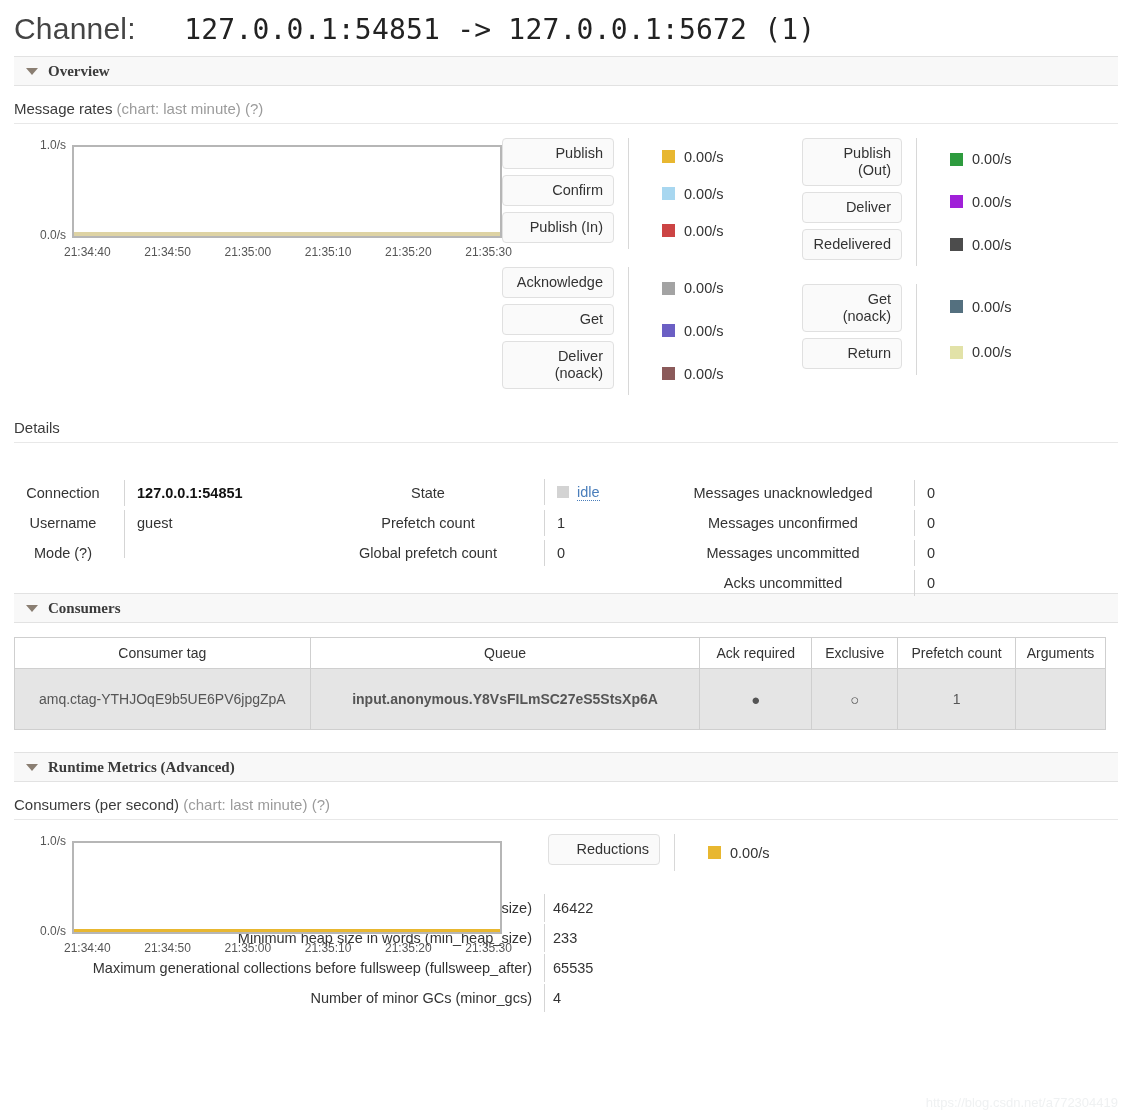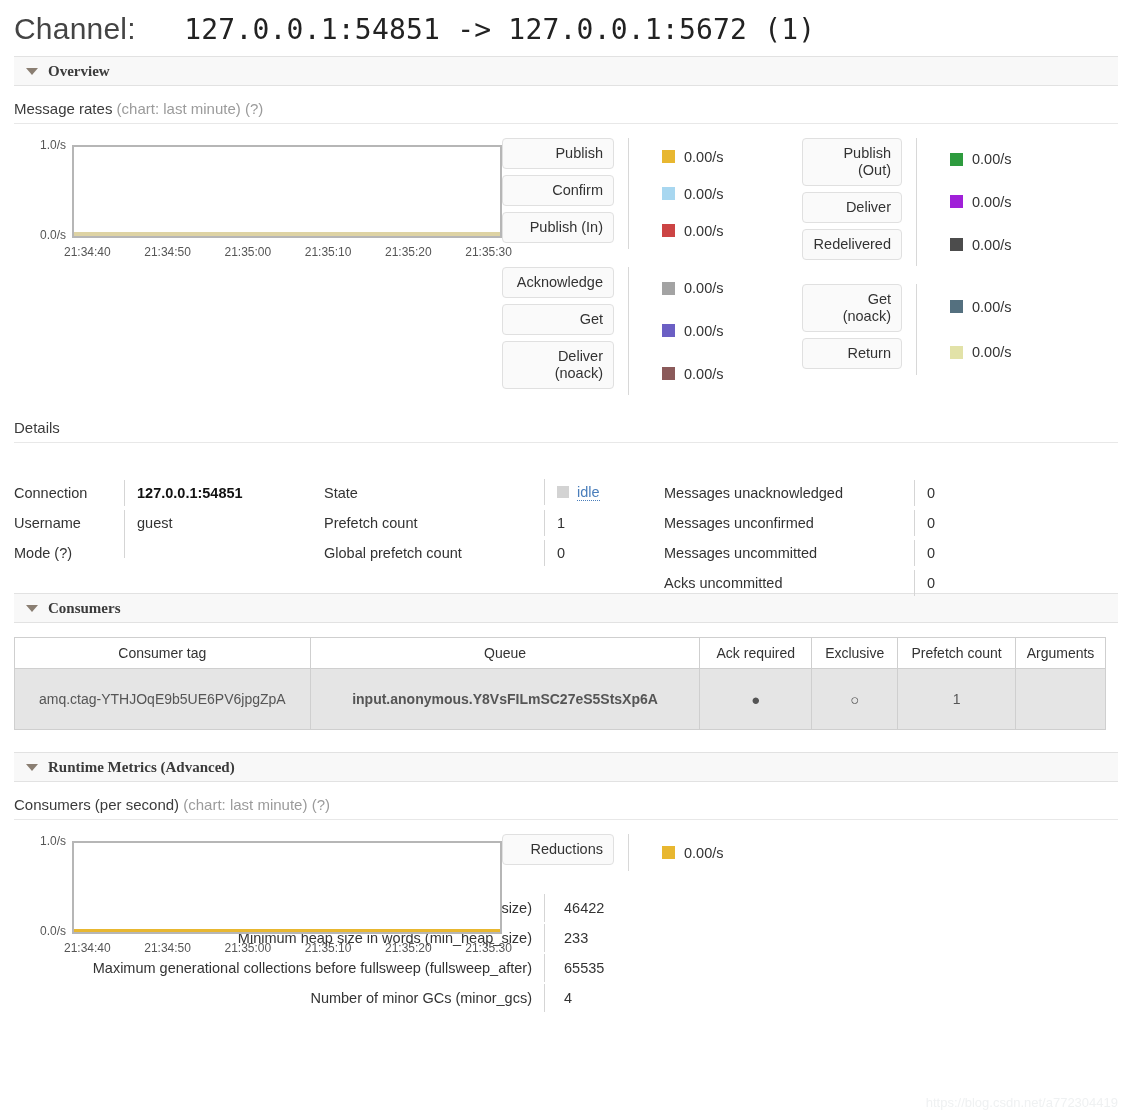--- a/index.html
+++ b/index.html
@@ -137,7 +137,7 @@
   .dcol { display: flex; flex-direction: column; }
   .drow { display: flex; align-items: baseline; height: 30px; }
   .dlabel {
-    text-align: left;
+    text-align: center;
     font-size: 14.5px;
     color: #333333;
     padding-right: 12px;

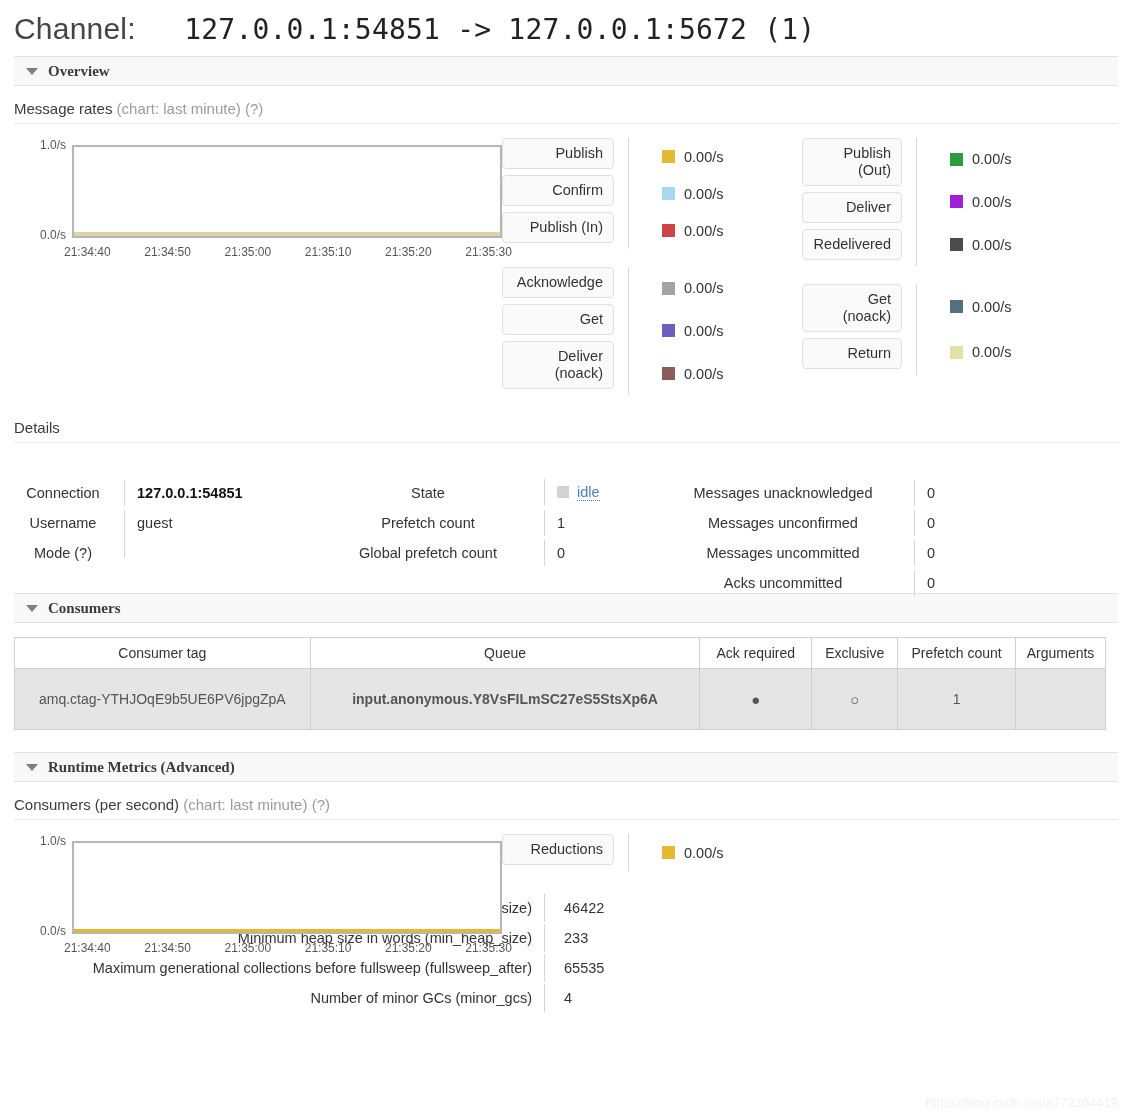--- a/index.html
+++ b/index.html
@@ -470,7 +470,7 @@
     </div>
   </div>
 
-  <div class="legend-col" style="margin-left:12px;">
+  <div class="legend-col" style="margin-left:12px;padding-left:46px;">
     <div class="lgroup">
       <div class="lbtns" style="width:112px;">
         <div class="lbtn">Reductions</div>

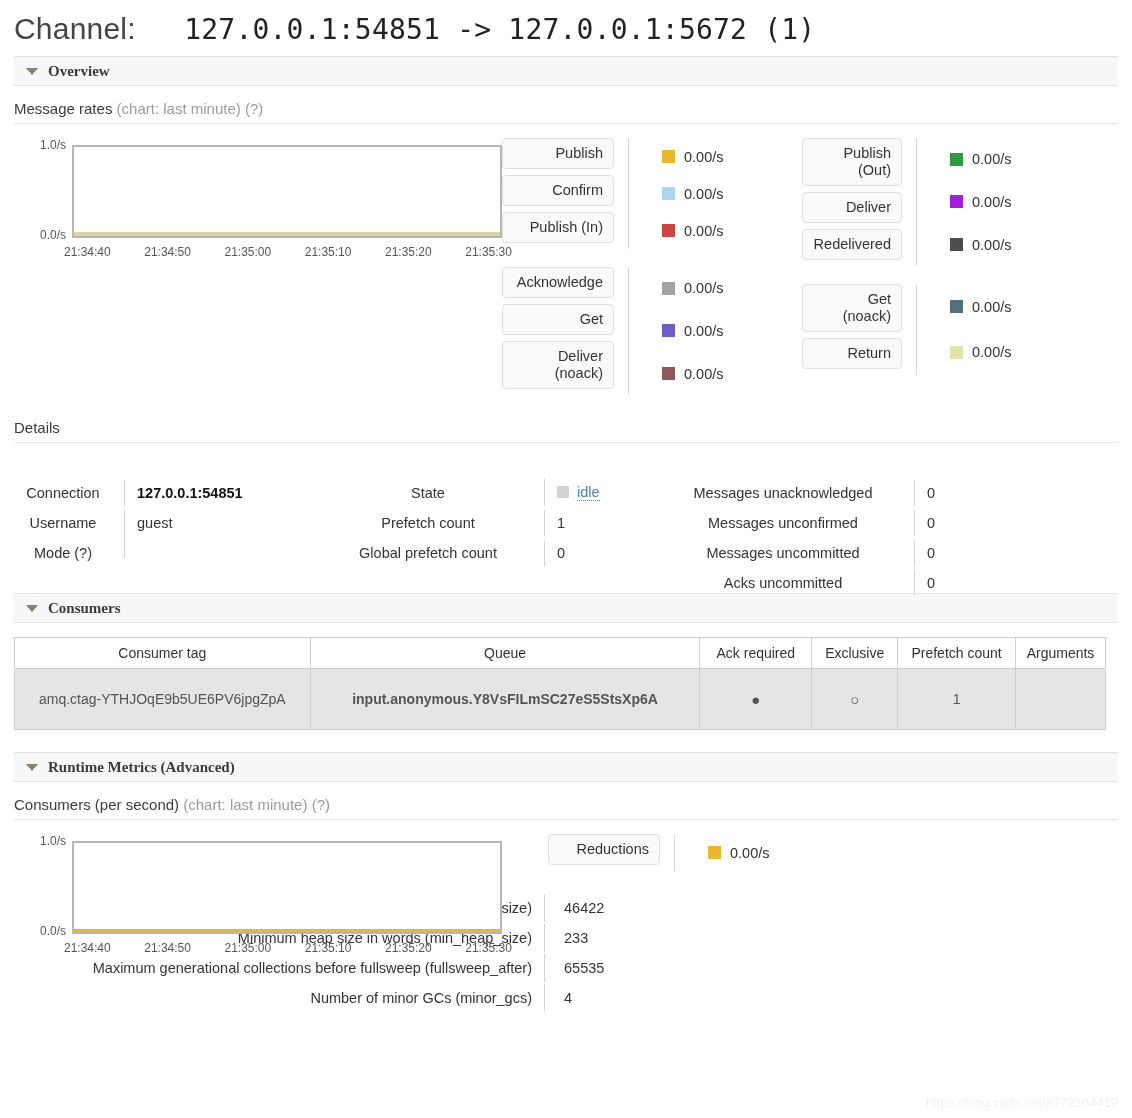--- a/index.html
+++ b/index.html
@@ -204,7 +204,7 @@
   }
   .rt-value {
     border-left: 1px solid #d5d5d5;
-    padding-left: 19px;
+    padding-left: 8px;
     font-size: 14.5px;
     color: #333333;
     height: 28px;

